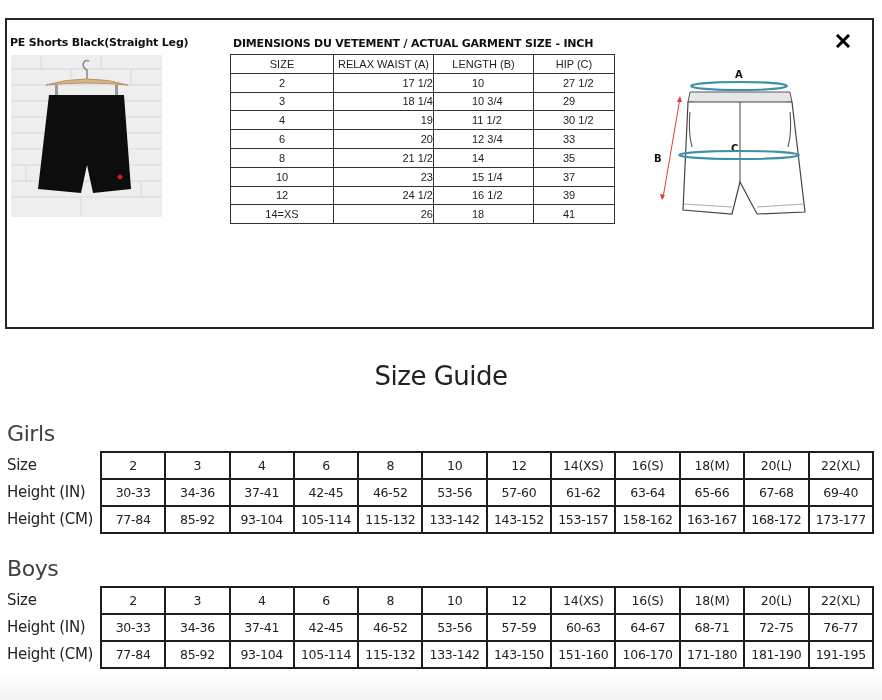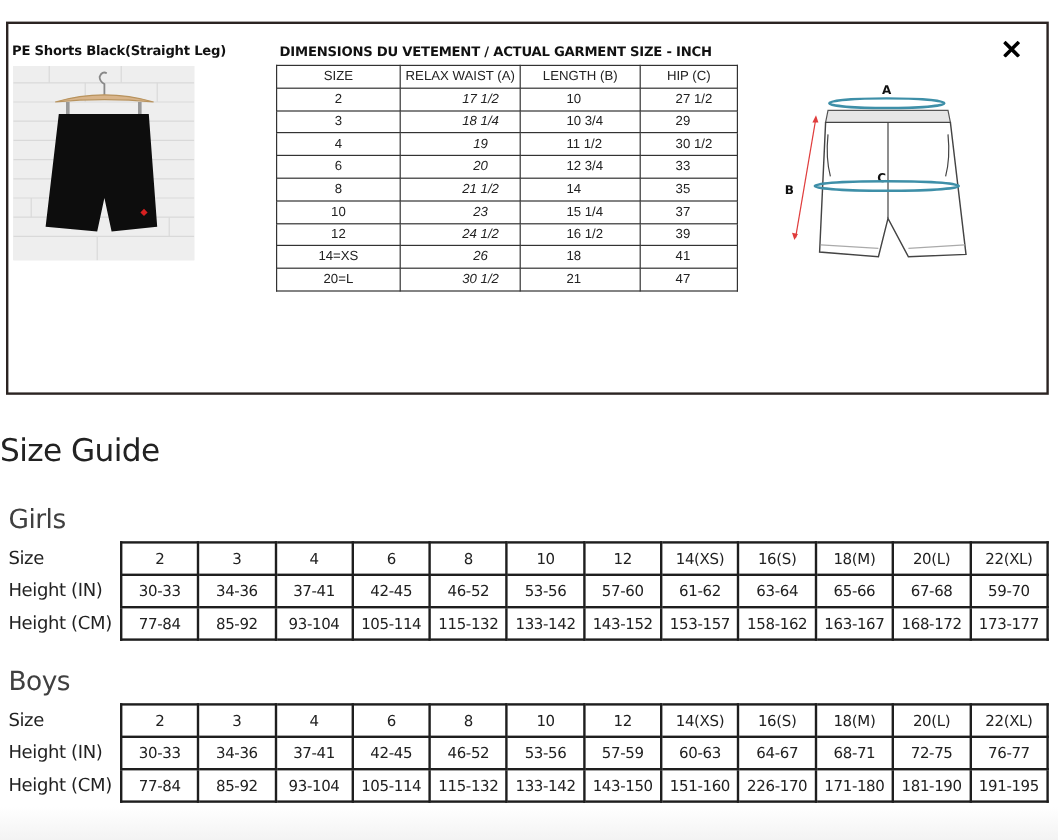--- a/index.html
+++ b/index.html
@@ -33,7 +33,7 @@
     }
     table.garment-table th { text-align: center; }
     table.garment-table td.c0 { text-align: center; width: 103px; }
-    table.garment-table td.c1 { text-align: center; padding-left: 34px; width: 100px; font-style: italic; }
+    table.garment-table td.c1 { text-align: right; padding-left: 34px; width: 100px; }
     table.garment-table td.c2 { text-align: left; padding-left: 38px; width: 100px; }
     table.garment-table td.c3 { text-align: left; padding-left: 29px; }
     .close-btn {

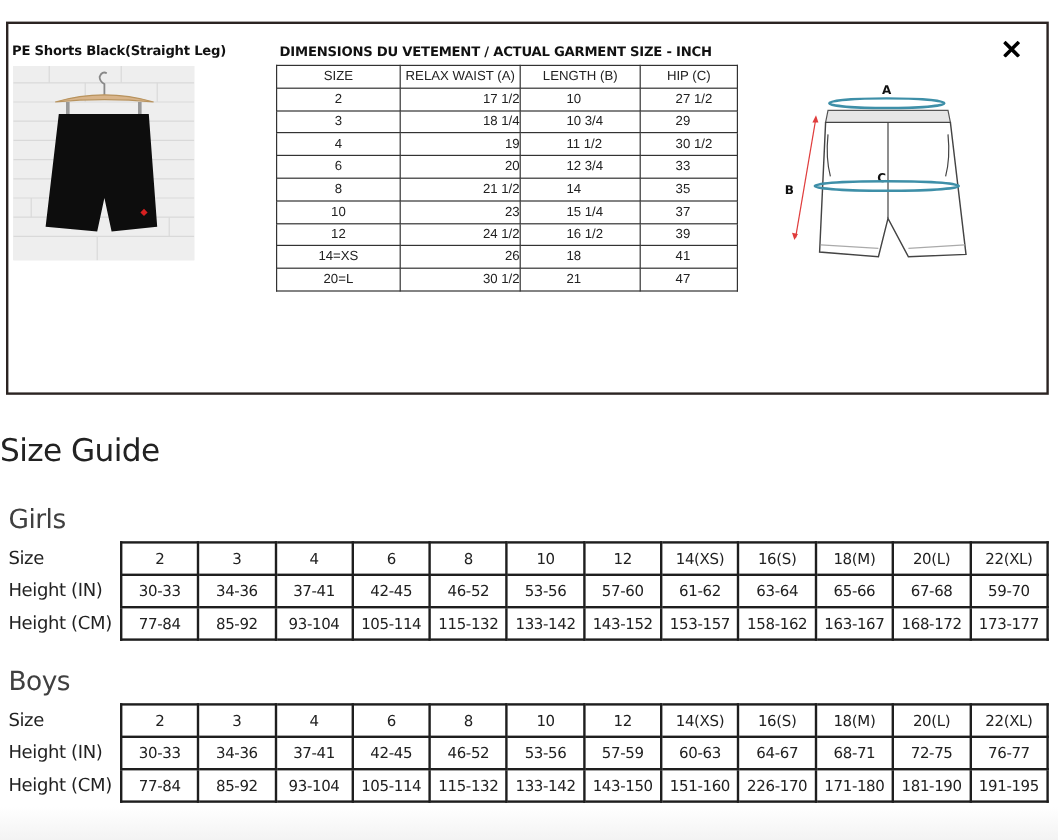--- a/index.html
+++ b/index.html
@@ -163,12 +163,6 @@
         <td class="c2">18</td>
         <td class="c3">41</td>
       </tr>
-      <tr>
-        <td class="c0">20=L</td>
-        <td class="c1">30 1/2</td>
-        <td class="c2">21</td>
-        <td class="c3">47</td>
-      </tr>
     </tbody>
 </table>
 

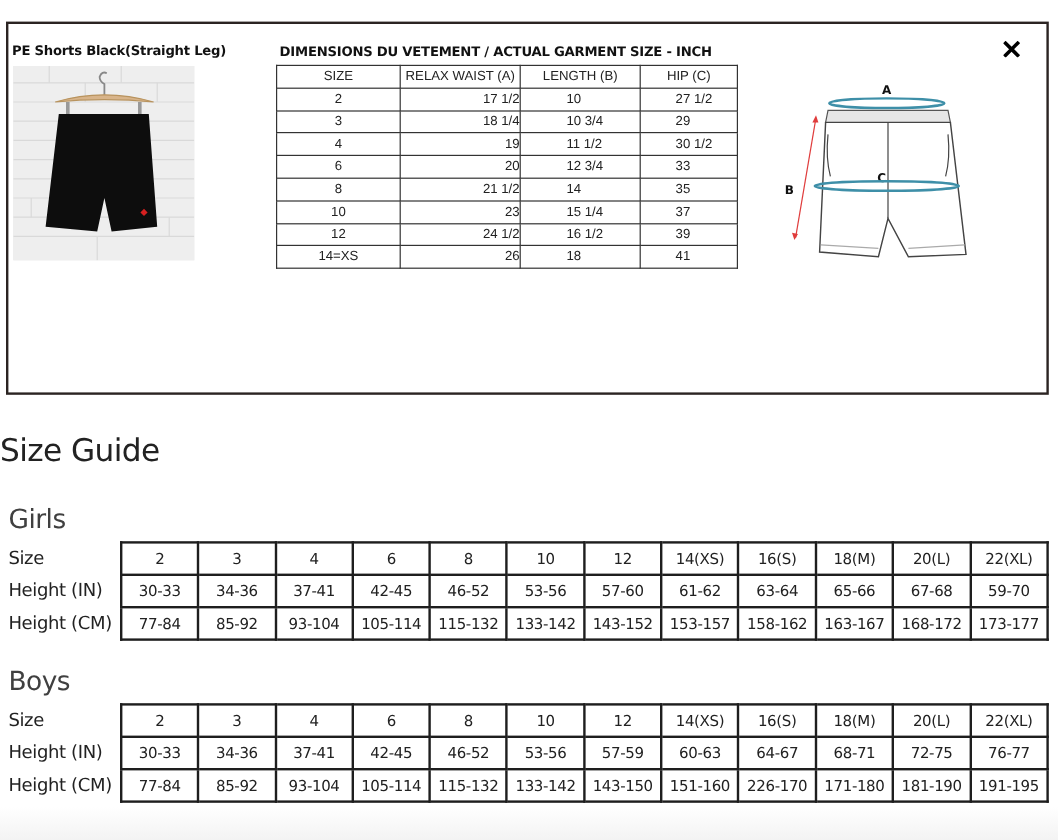--- a/index.html
+++ b/index.html
@@ -43,7 +43,7 @@
     .diagram { position: absolute; left: 650px; top: 62px; width: 170px; height: 160px; }
 
     .size-guide-title {
-      position: absolute; left: 0; width: 882px; top: 361px; text-align: left;
+      position: absolute; left: 0; width: 882px; top: 361px; text-align: center;
       font-family: "DejaVu Sans", sans-serif; font-size: 26px; color: #222; letter-spacing: -0.5px;
     }
     .section-heading {

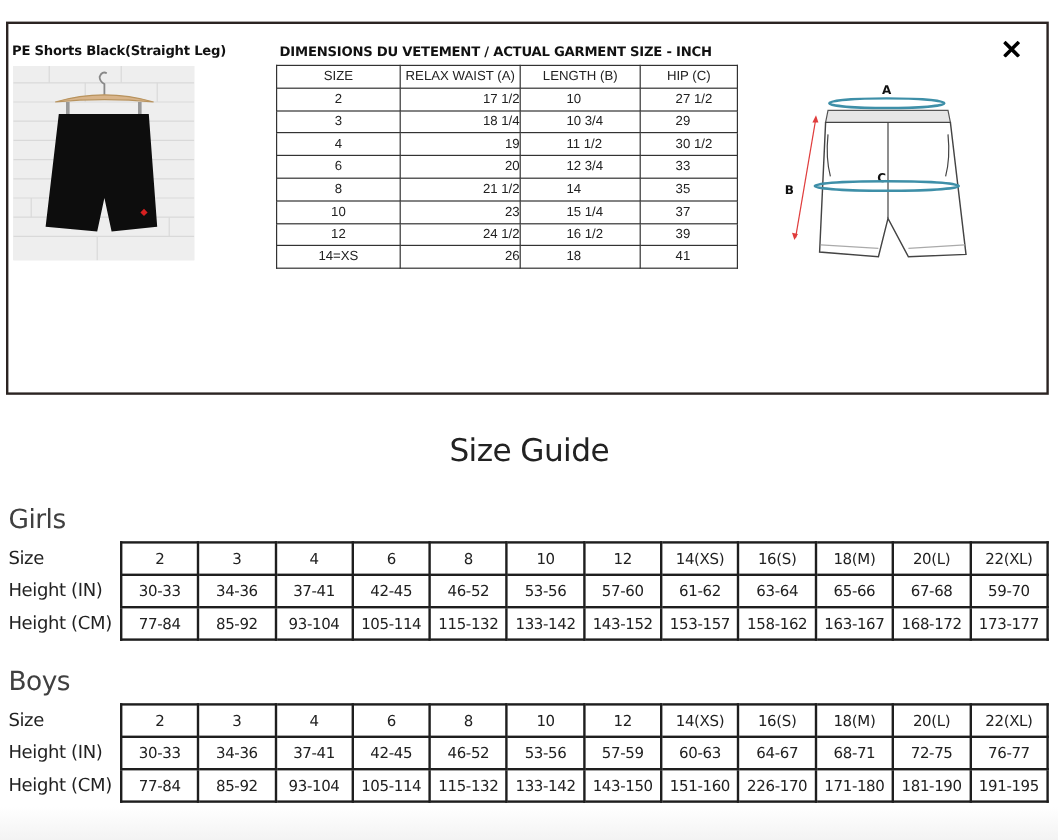--- a/index.html
+++ b/index.html
@@ -226,7 +226,7 @@
         <td>63-64</td>
         <td>65-66</td>
         <td>67-68</td>
-        <td>59-70</td>
+        <td>69-40</td>
       </tr>
       <tr>
         <td>77-84</td>

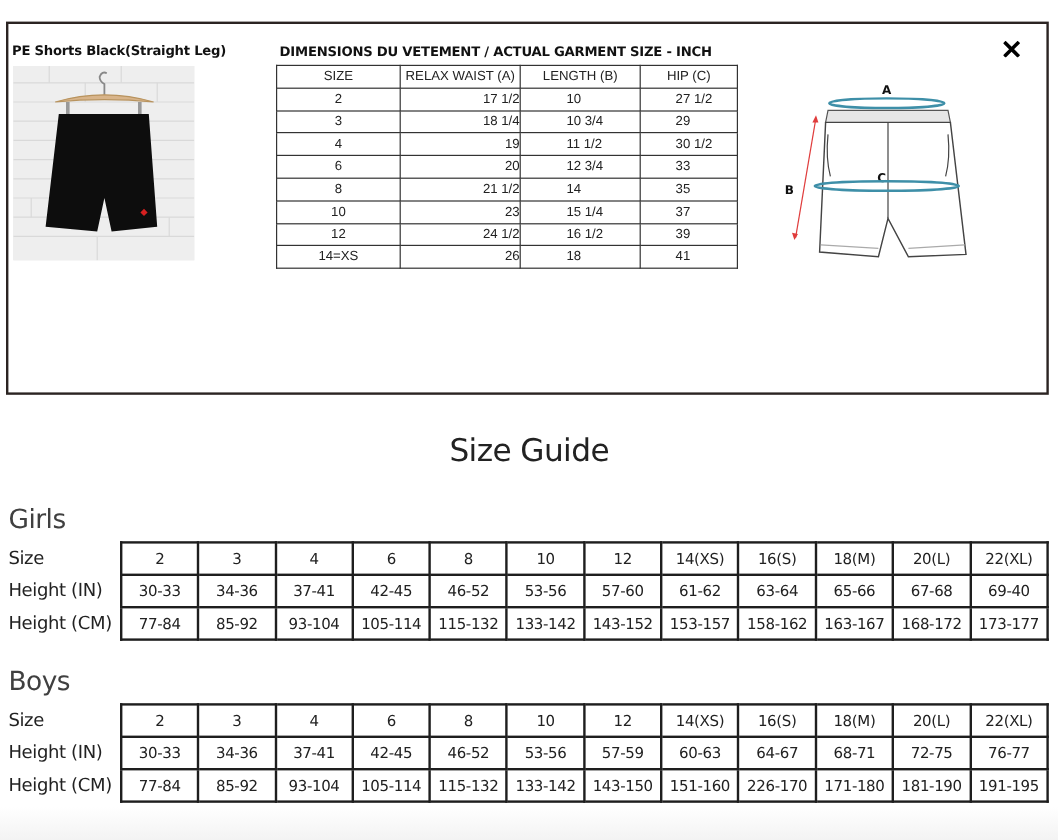--- a/index.html
+++ b/index.html
@@ -288,7 +288,7 @@
         <td>133-142</td>
         <td>143-150</td>
         <td>151-160</td>
-        <td>226-170</td>
+        <td>106-170</td>
         <td>171-180</td>
         <td>181-190</td>
         <td>191-195</td>

